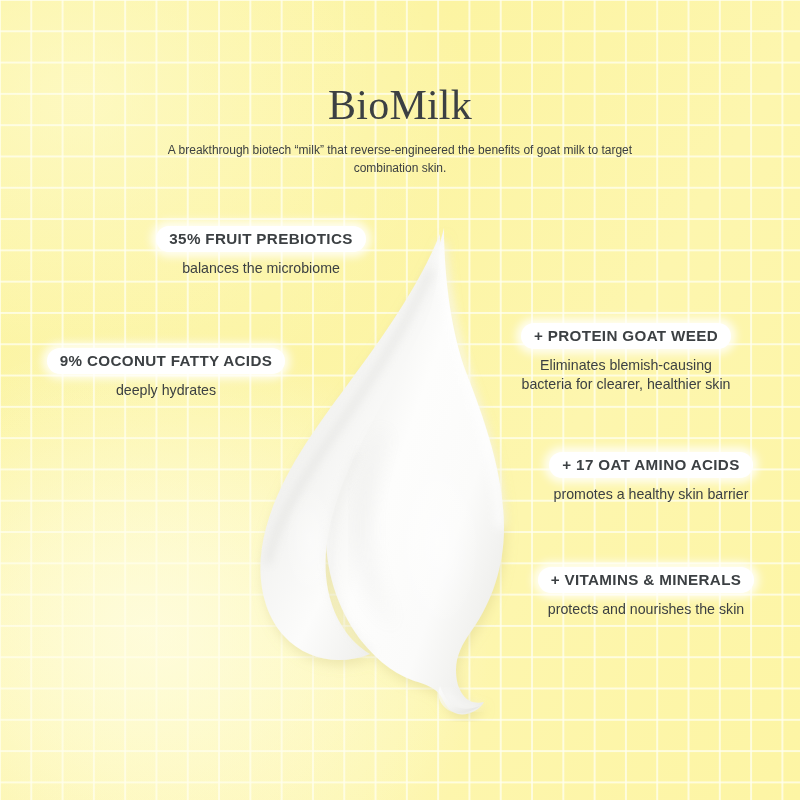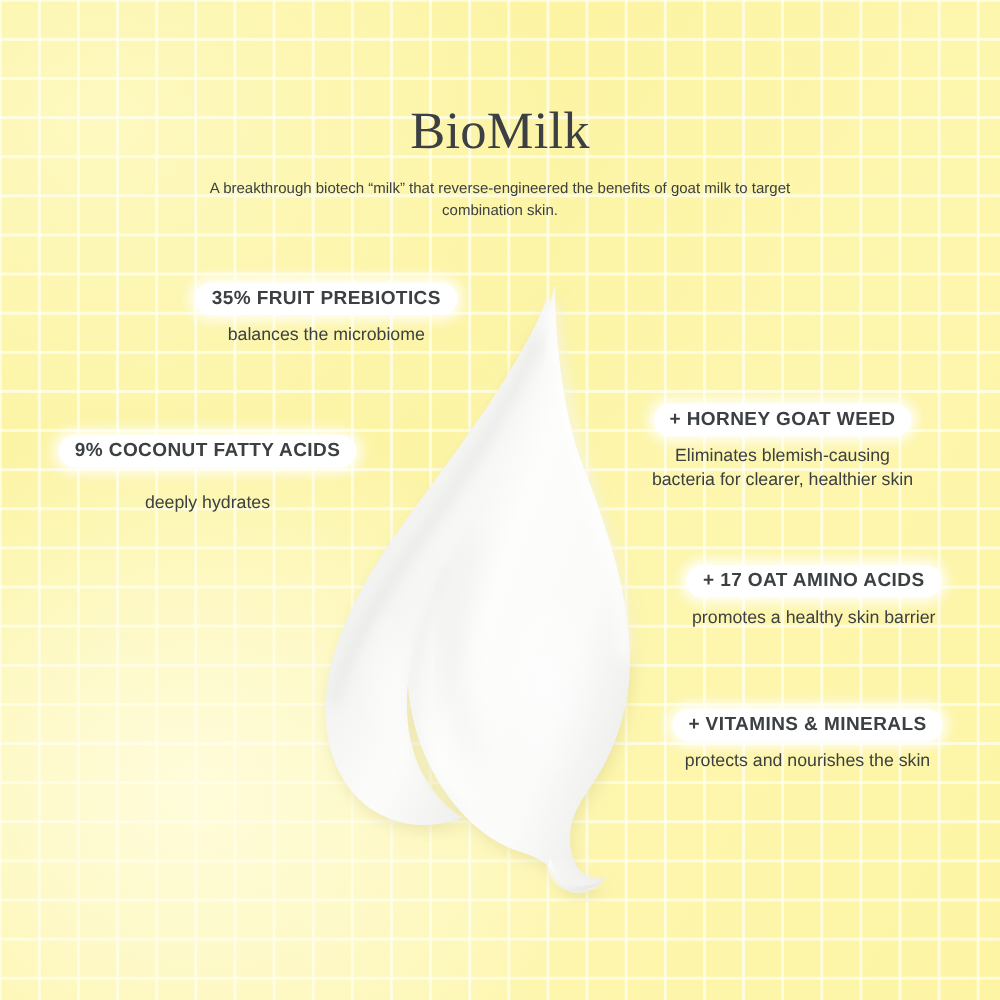--- a/index.html
+++ b/index.html
@@ -221,7 +221,7 @@
 
 
   <div class="callout" id="callout-horney">
-    <span class="pill">+ HORNEY GOAT WEED</span>
+    <span class="pill">+ PROTEIN GOAT WEED</span>
     <span class="desc">Eliminates blemish-causing
 bacteria for clearer, healthier skin</span>
   </div>

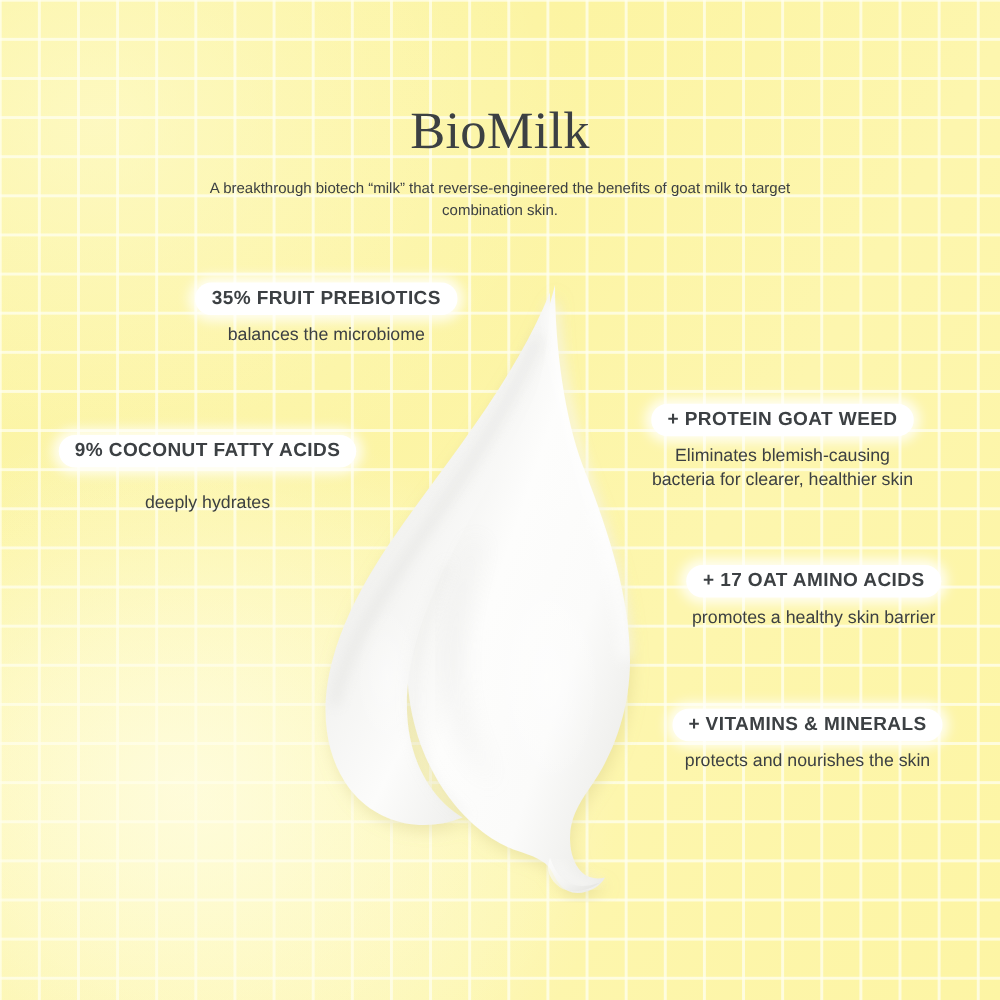--- a/index.html
+++ b/index.html
@@ -105,7 +105,7 @@
 
   
   #callout-prebiotics { left: 138px; top: 226px; width: 246px; }
-  #callout-coconut    { left: 22px;  top: 348px; width: 288px; gap: 12px; }
+  #callout-coconut    { left: 22px;  top: 348px; width: 288px; }
   #callout-pea        { left: 36px;  top: 474px; width: 240px; }
   #callout-horney     { left: 492px; top: 323px; width: 268px; }
   #callout-oat        { left: 522px; top: 452px; width: 258px; }

